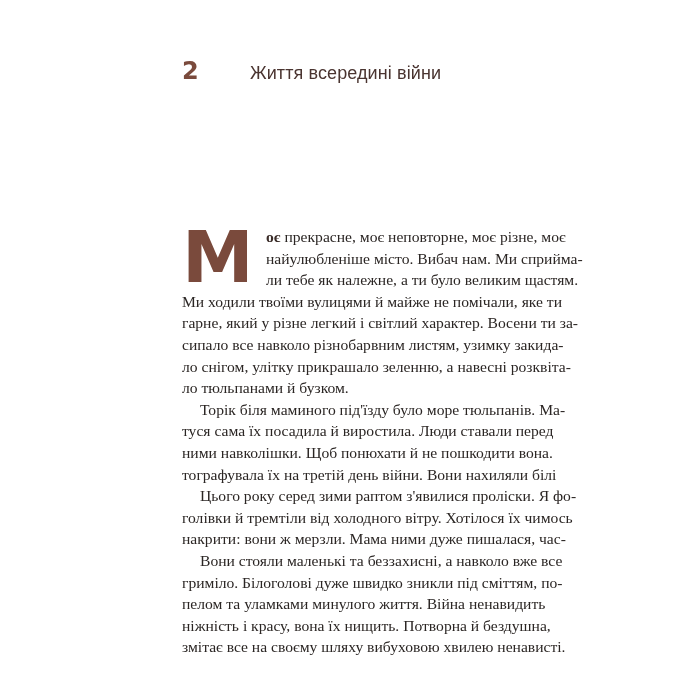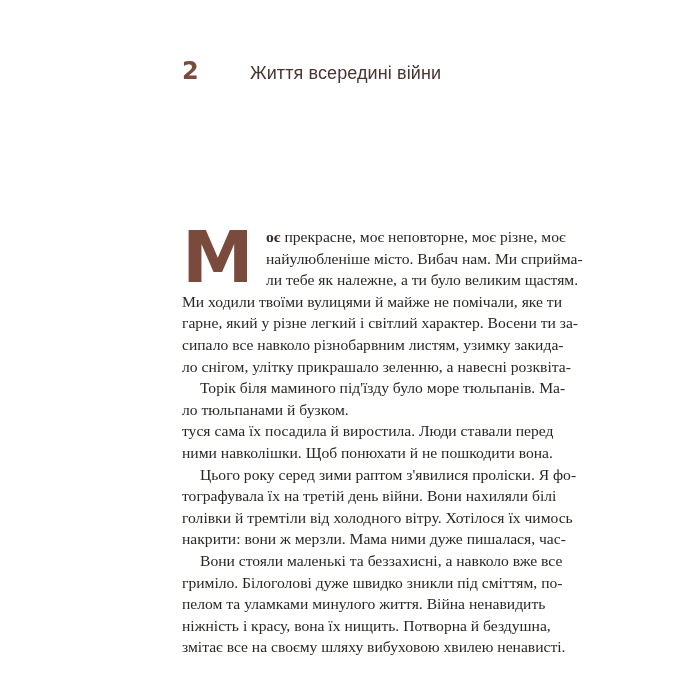--- a/index.html
+++ b/index.html
@@ -104,9 +104,9 @@
     <div class="line">гарне, який у різне легкий і світлий характер. Восени ти за-</div>
     <div class="line">сипало все навколо різнобарвним листям, узимку закида-</div>
     <div class="line">ло снігом, улітку прикрашало зеленню, а навесні розквіта-</div>
+    <div class="line last">ло тюльпанами й бузком.</div>
+
     <div class="line indent">Торік біля маминого під'їзду було море тюльпанів. Ма-</div>
-
-    <div class="line last">ло тюльпанами й бузком.</div>
     <div class="line">туся сама їх посадила й виростила. Люди ставали перед</div>
     <div class="line last">ними навколішки. Щоб понюхати й не пошкодити вона.</div>
 

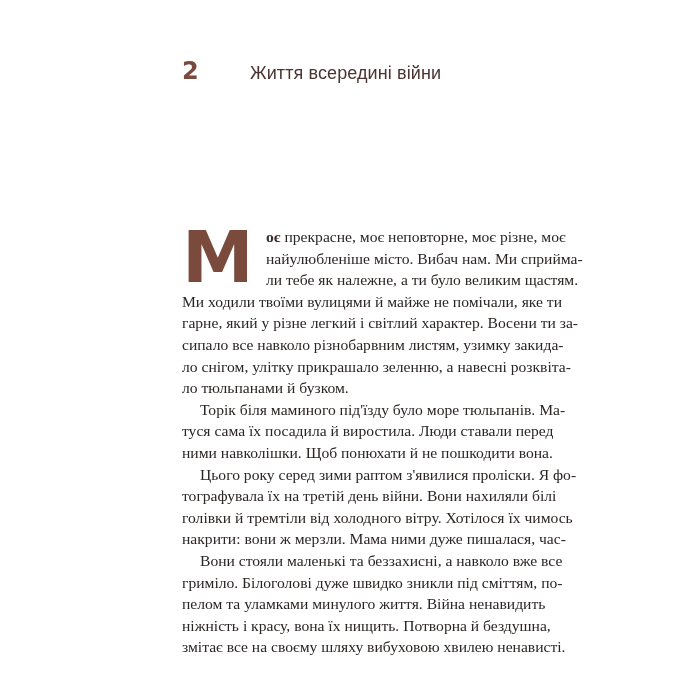--- a/index.html
+++ b/index.html
@@ -110,8 +110,8 @@
     <div class="line">туся сама їх посадила й виростила. Люди ставали перед</div>
     <div class="line last">ними навколішки. Щоб понюхати й не пошкодити вона.</div>
 
+    <div class="line">тографувала їх на третій день війни. Вони нахиляли білі</div>
     <div class="line indent">Цього року серед зими раптом з'явилися проліски. Я фо-</div>
-    <div class="line">тографувала їх на третій день війни. Вони нахиляли білі</div>
     <div class="line">голівки й тремтіли від холодного вітру. Хотілося їх чимось</div>
     <div class="line">накрити: вони ж мерзли. Мама ними дуже пишалася, час-</div>
 

